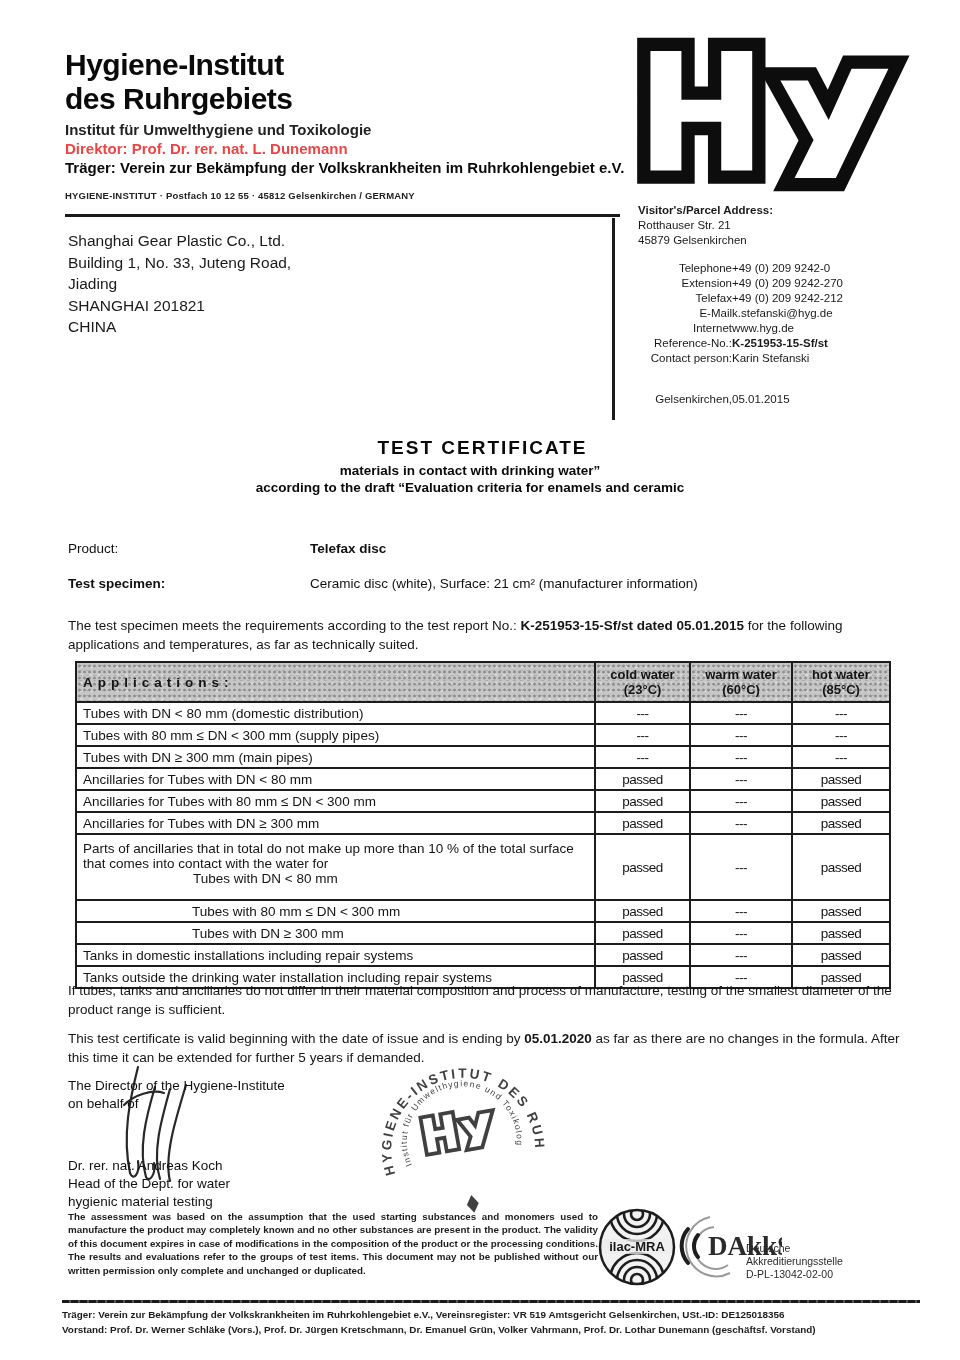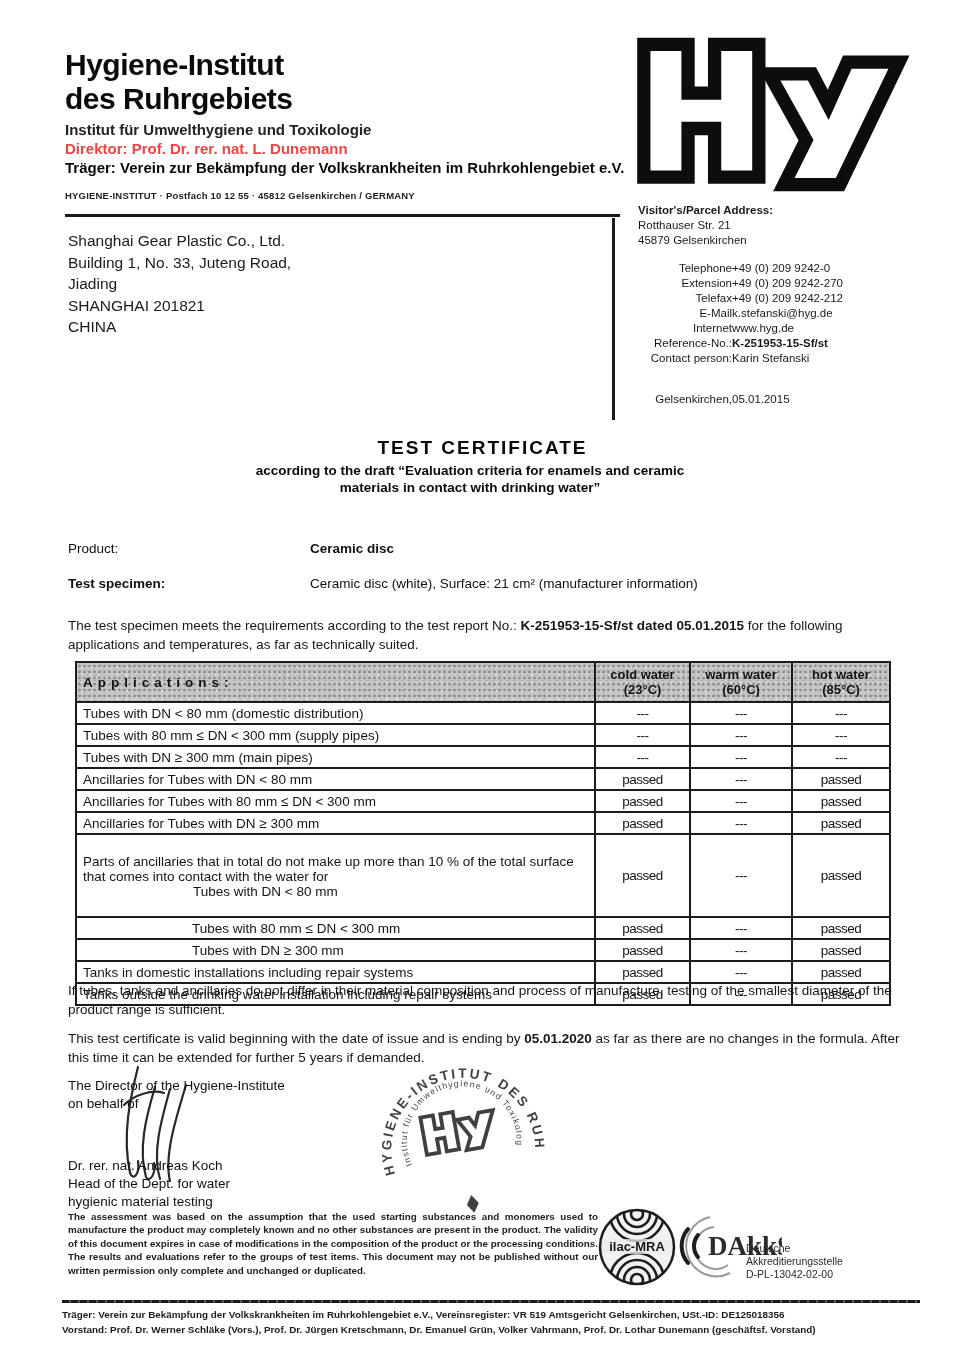--- a/index.html
+++ b/index.html
@@ -150,8 +150,8 @@
   <div class="title-block">
     <div class="title-main">TEST CERTIFICATE</div>
     <div class="title-sub">
+      <div>materials in contact with drinking water”</div>
       <div>according to the draft “Evaluation criteria for enamels and ceramic</div>
-      <div>materials in contact with drinking water”</div>
     </div>
   </div>
 

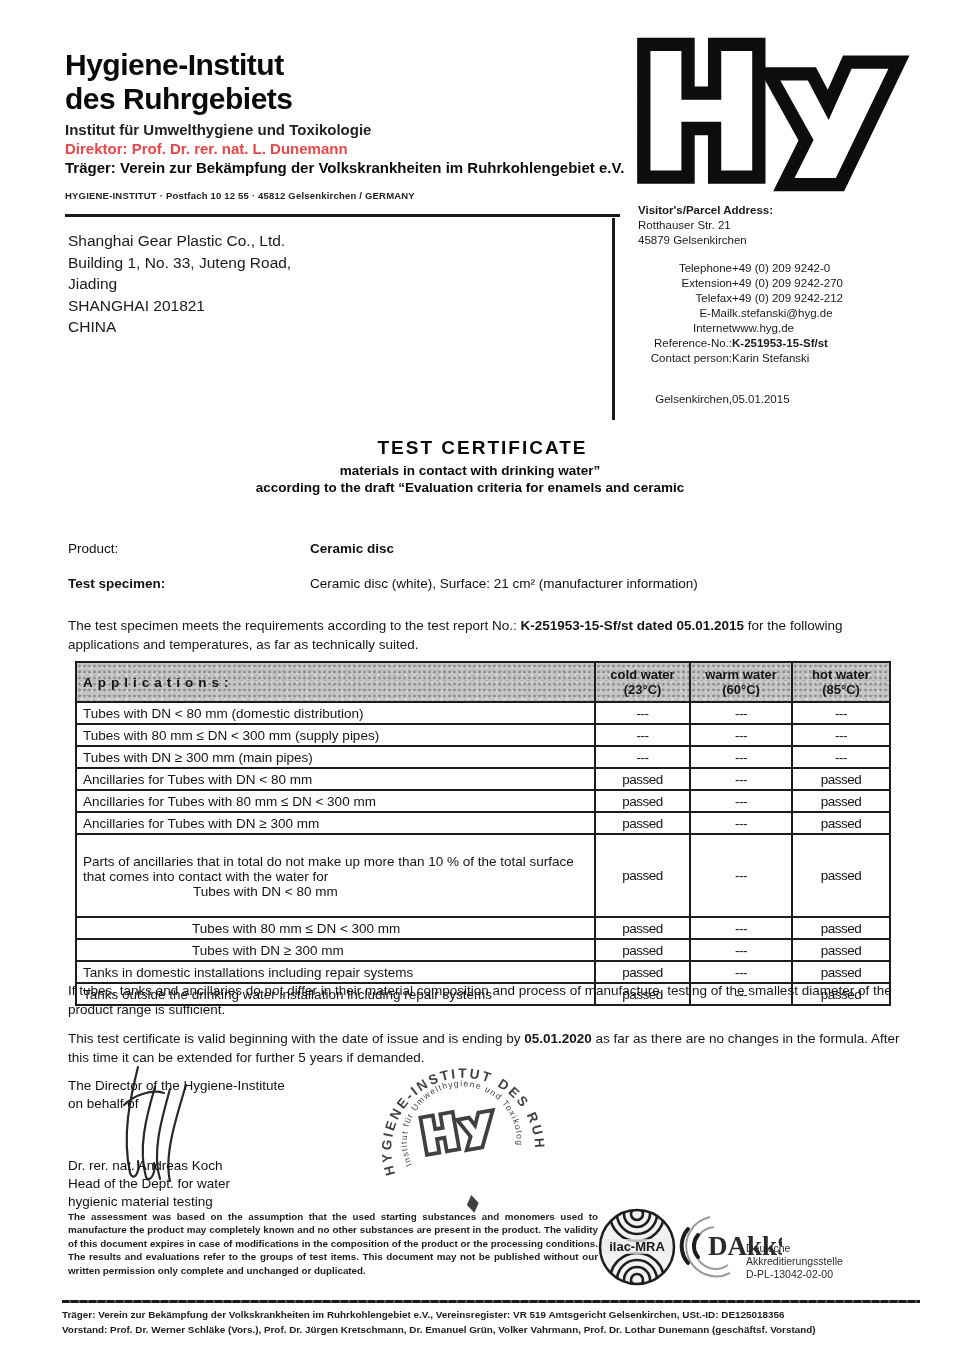--- a/index.html
+++ b/index.html
@@ -156,7 +156,7 @@
   </div>
 
   <div class="kv product">
-    <span class="k">Product:</span><span class="v">Ceramic disc</span>
+    <span class="k">Product:</span><span class="v">Telefax disc</span>
   </div>
   <div class="kv specimen">
     <span class="k">Test specimen:</span><span class="v">Ceramic disc (white), Surface: 21 cm² (manufacturer information)</span>

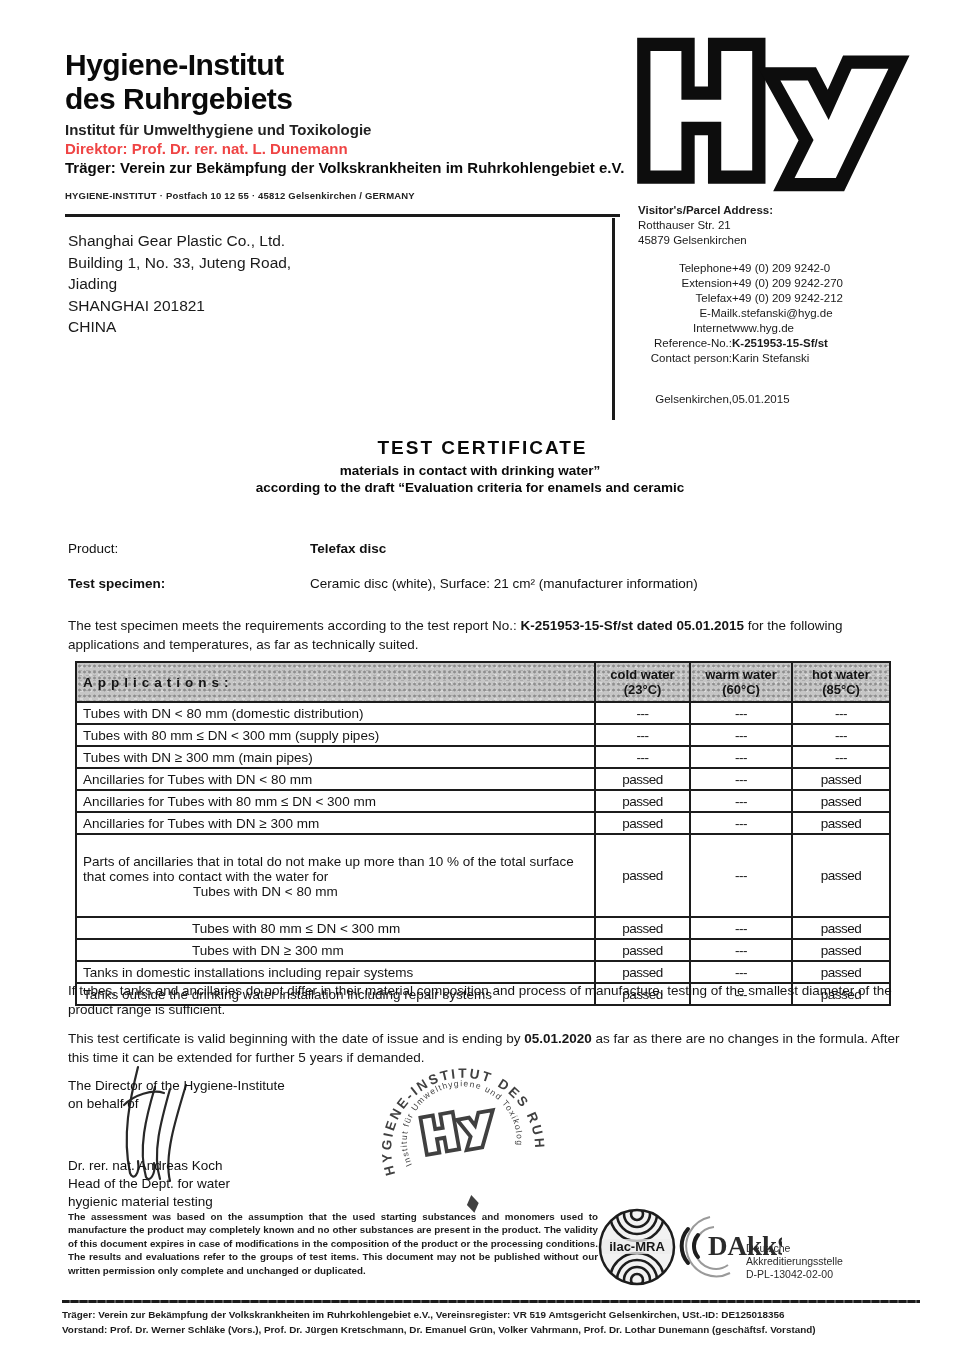--- a/index.html
+++ b/index.html
@@ -54,7 +54,7 @@
   td.app { height:22px; }
   td.app.indent { padding-left:115px; }
   td.app .sub-line { padding-left:110px; }
-  td.app.multi { height:83px; vertical-align:top; padding-top:19px;border-radius:32px; }
+  td.app.multi { height:66px; vertical-align:top; padding-top:6px;border-radius:32px; }
   
   .note1 { top:981px; }
   .validity { top:1029px; }

